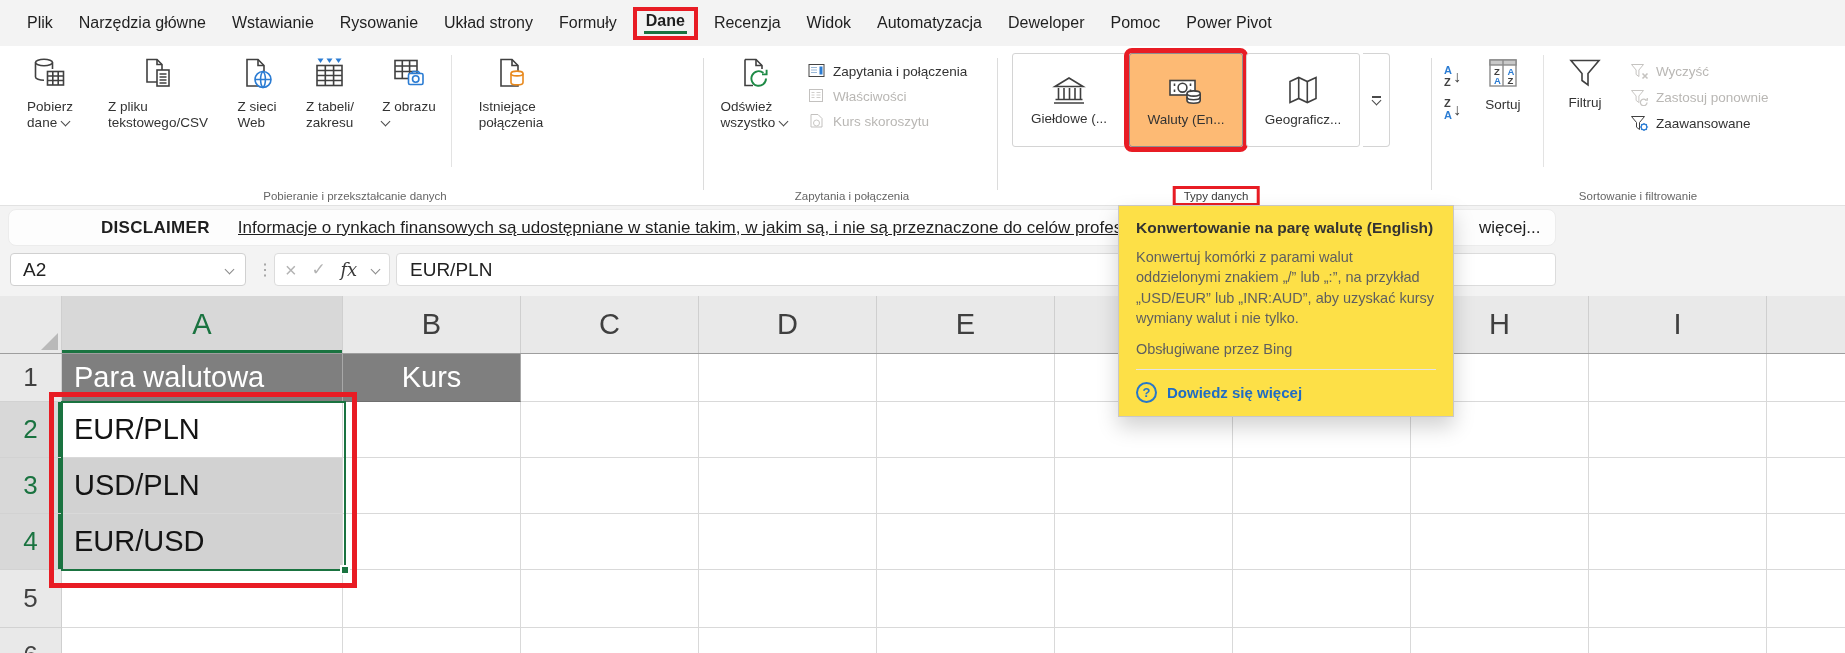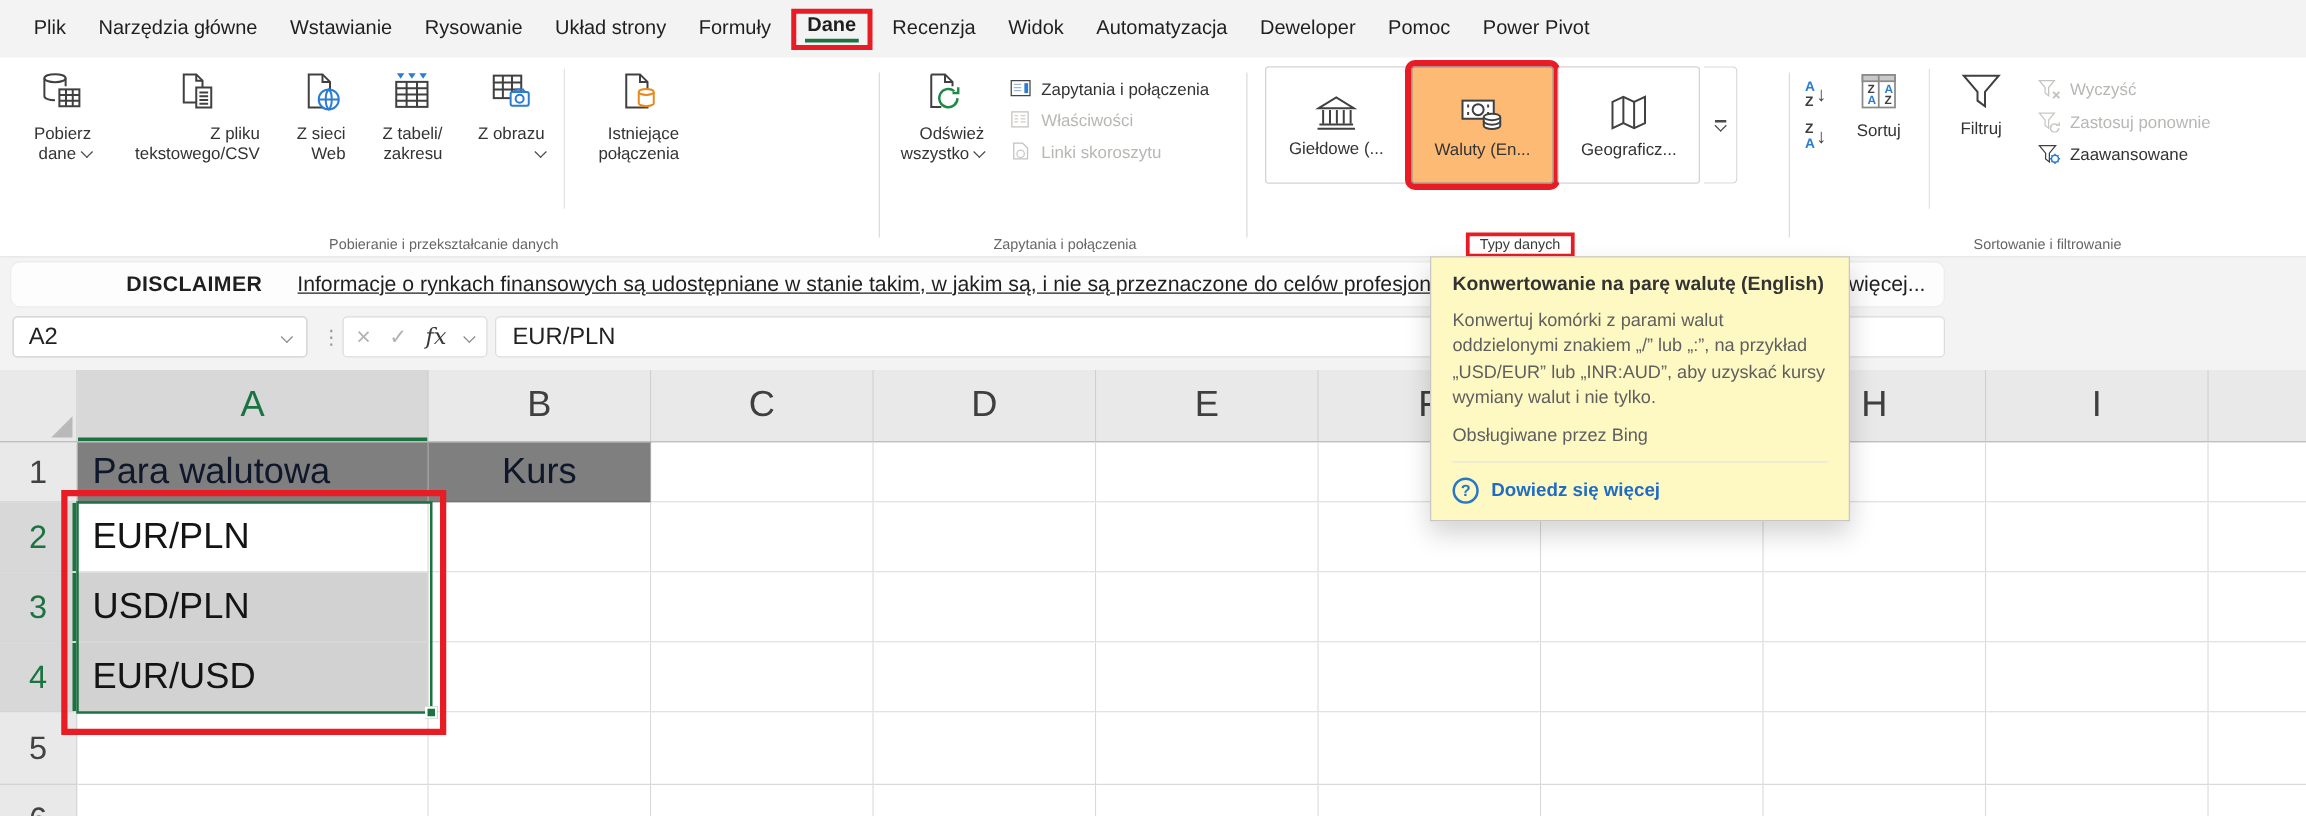--- a/index.html
+++ b/index.html
@@ -23,7 +23,7 @@
   .glabel.redbox{left:50%;right:auto;transform:translateX(-50%);border:3px solid #e81c24;padding:1px 8px;bottom:0;color:#3a3a3a}
   .btnrow{position:absolute;left:0;top:5px;display:flex;align-items:flex-start}
   .lbtn{display:flex;flex-direction:column;align-items:center;padding-top:5px;height:122px}
-  .lbtn .lbl{margin-top:7px;font-size:13.5px;line-height:1.18;color:#333;text-align:right;white-space:nowrap}
+  .lbtn .lbl{margin-top:7px;font-size:13.5px;line-height:1.18;color:#333;text-align:left;white-space:nowrap}
   .subdiv{width:1px;height:112px;background:#e3e3e3;margin:4px 3px 0}
   .chev{display:inline-block;width:7px;height:7px;border-right:1.6px solid #4a4a4a;border-bottom:1.6px solid #4a4a4a;transform:rotate(45deg);margin-left:5px;vertical-align:2px}
   .stack{display:flex;flex-direction:column;justify-content:flex-start;gap:9px;padding-top:12px;margin-left:8px}

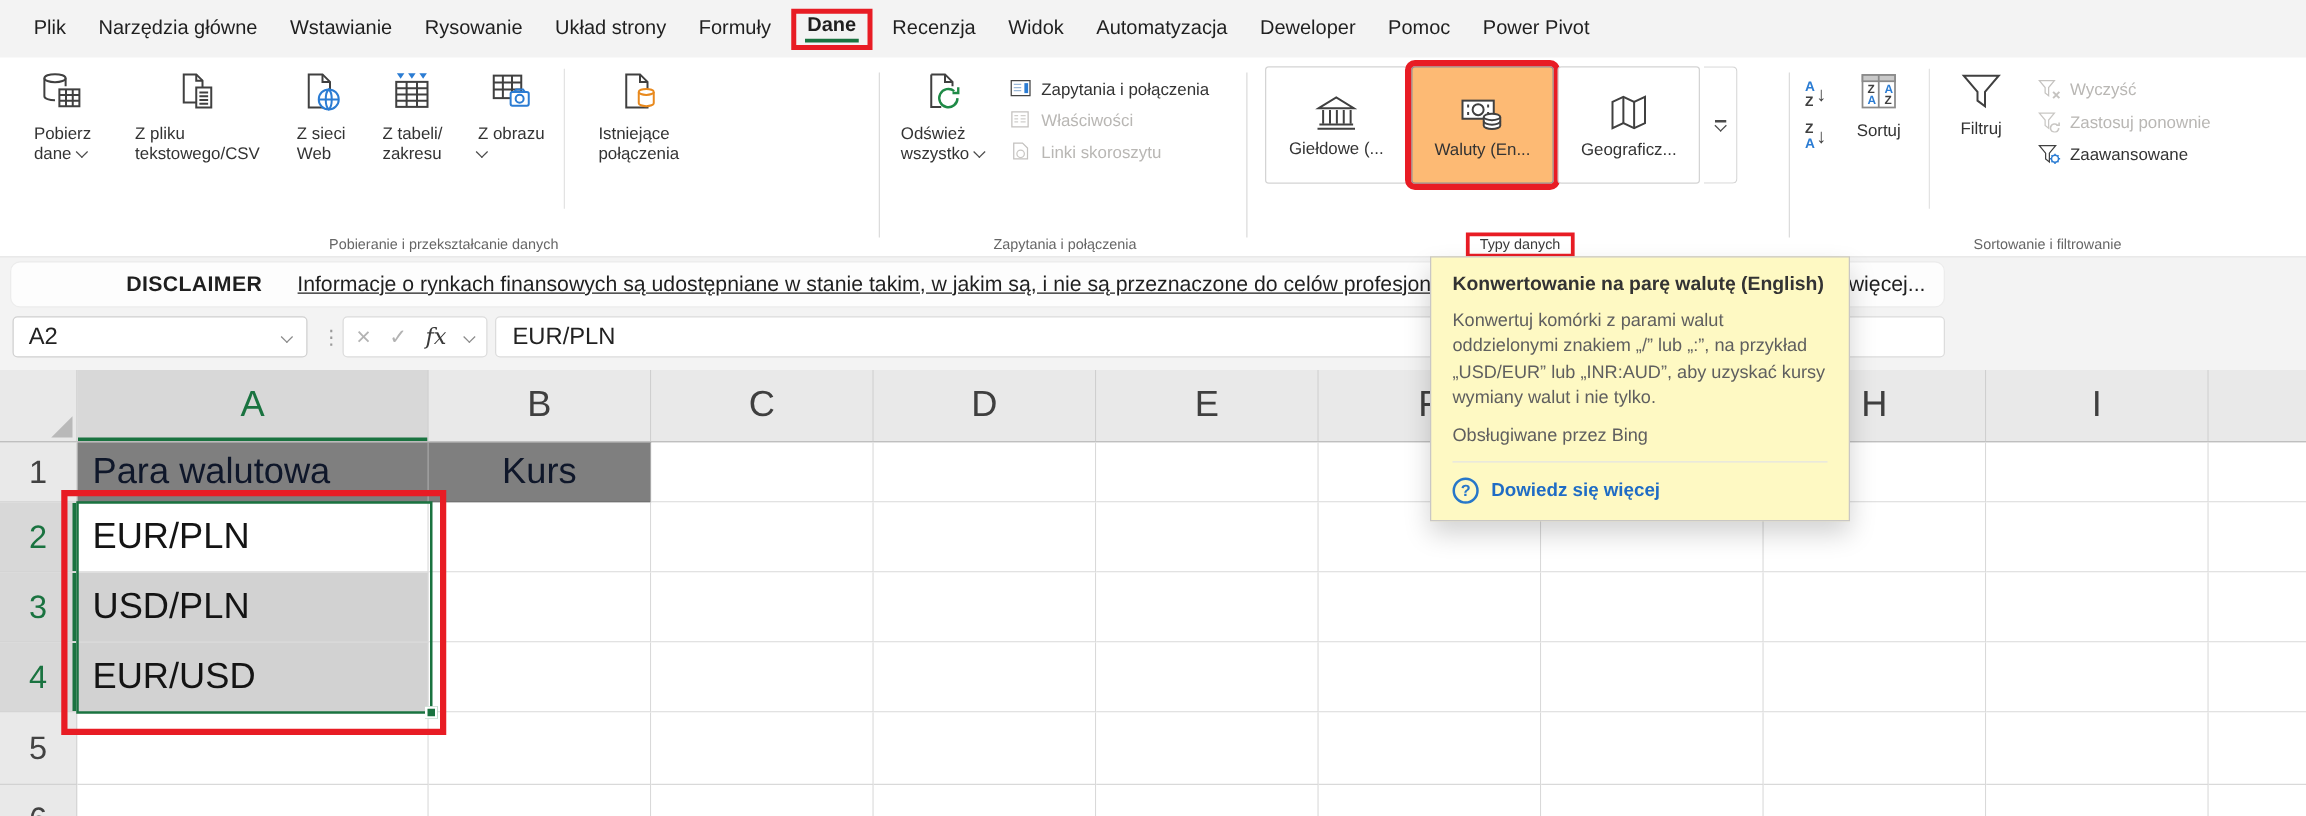--- a/index.html
+++ b/index.html
@@ -239,7 +239,7 @@
                 <circle cx="8.5" cy="10" r="3" stroke="#c9c7c4"></circle>
               </svg>
             </span>
-          <span>Linki skoroszytu</span>
+          <span>Kurs skoroszytu</span>
         </div>
       </div>
     </div>

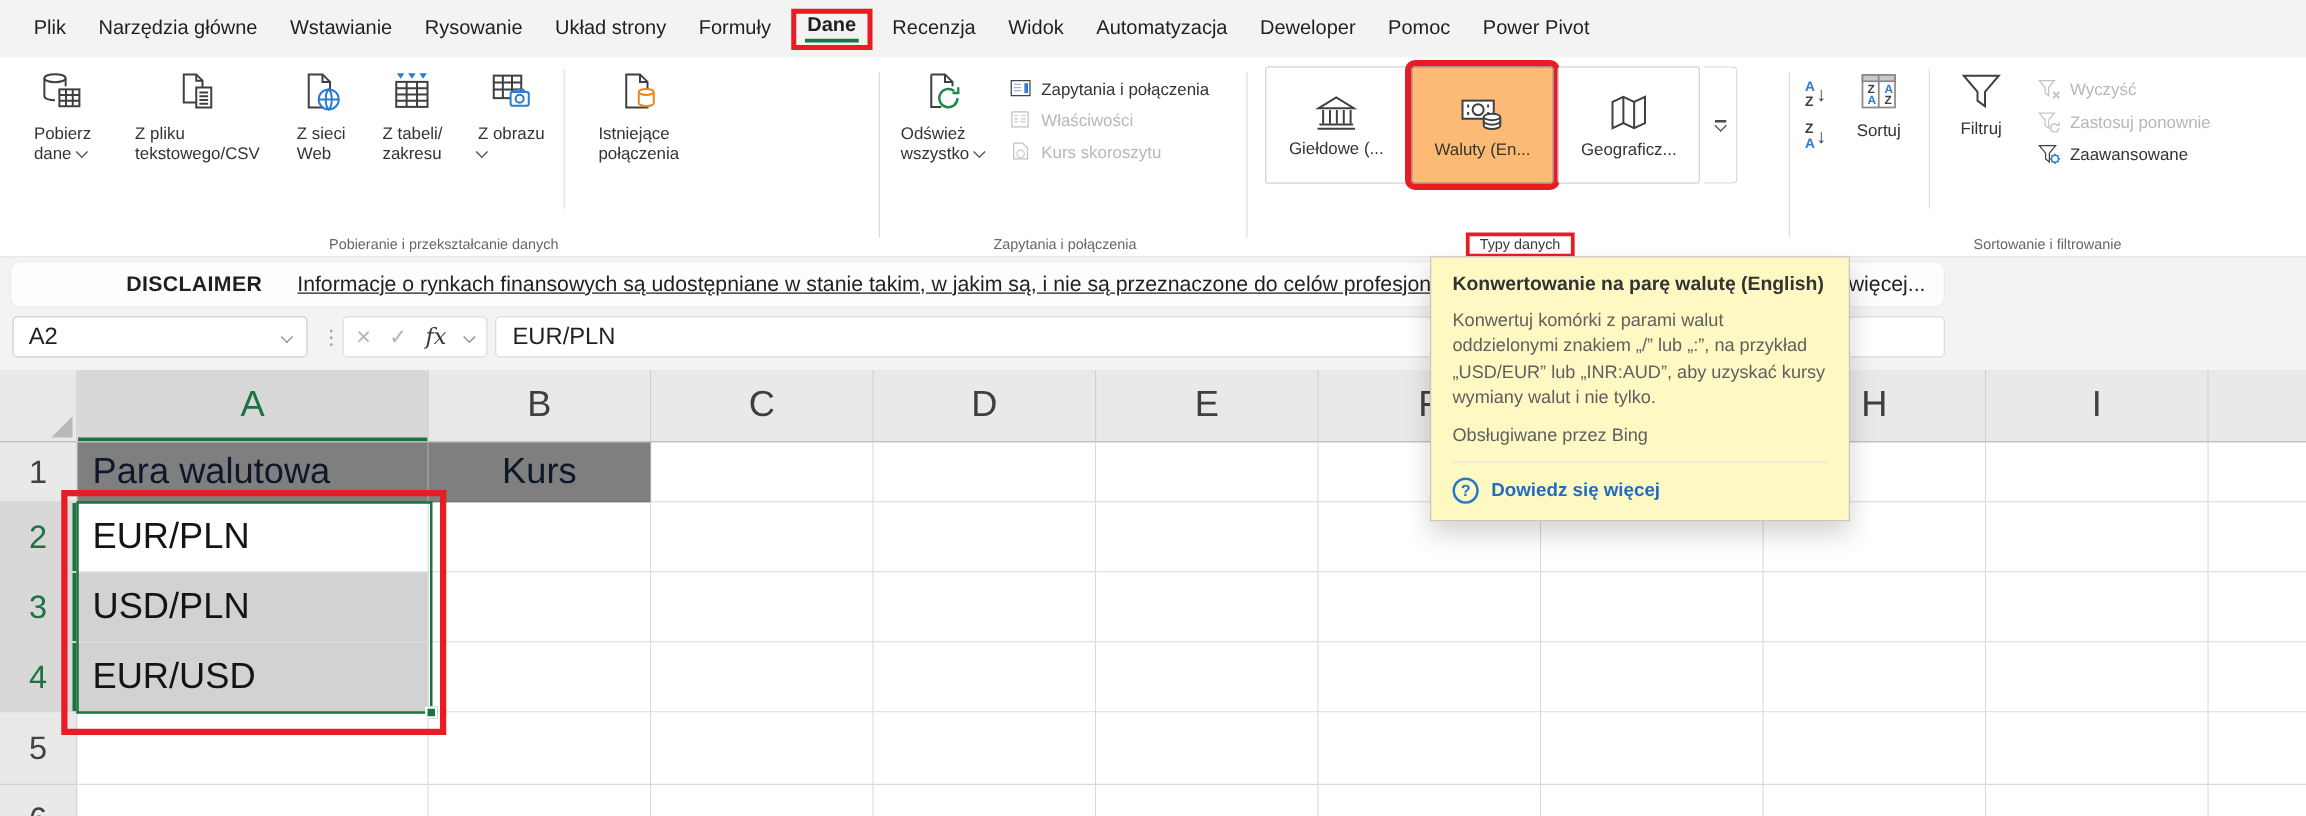--- a/index.html
+++ b/index.html
@@ -82,7 +82,7 @@
   .redcells{position:absolute;left:49px;top:96px;width:308px;height:196px;border:5px solid #e81c24;pointer-events:none;z-index:40}
 
   
-  .ttip{position:absolute;left:1144px;top:205px;width:336px;background:#fef9c3;border:1px solid #c9c7c5;box-shadow:0 10px 20px rgba(0,0,0,.18);padding:13px 17px 13px;z-index:60}
+  .ttip{position:absolute;left:1118px;top:205px;width:336px;background:#fde047;border:1px solid #c9c7c5;box-shadow:0 10px 20px rgba(0,0,0,.18);padding:13px 17px 13px;z-index:60}
   .tt-title{font-size:15.5px;font-weight:700;color:#333}
   .tt-body{margin-top:10px;font-size:14.5px;color:#5f5f5f;line-height:1.4}
   .tt-prov{margin-top:13px;font-size:14.5px;color:#5f5f5f}

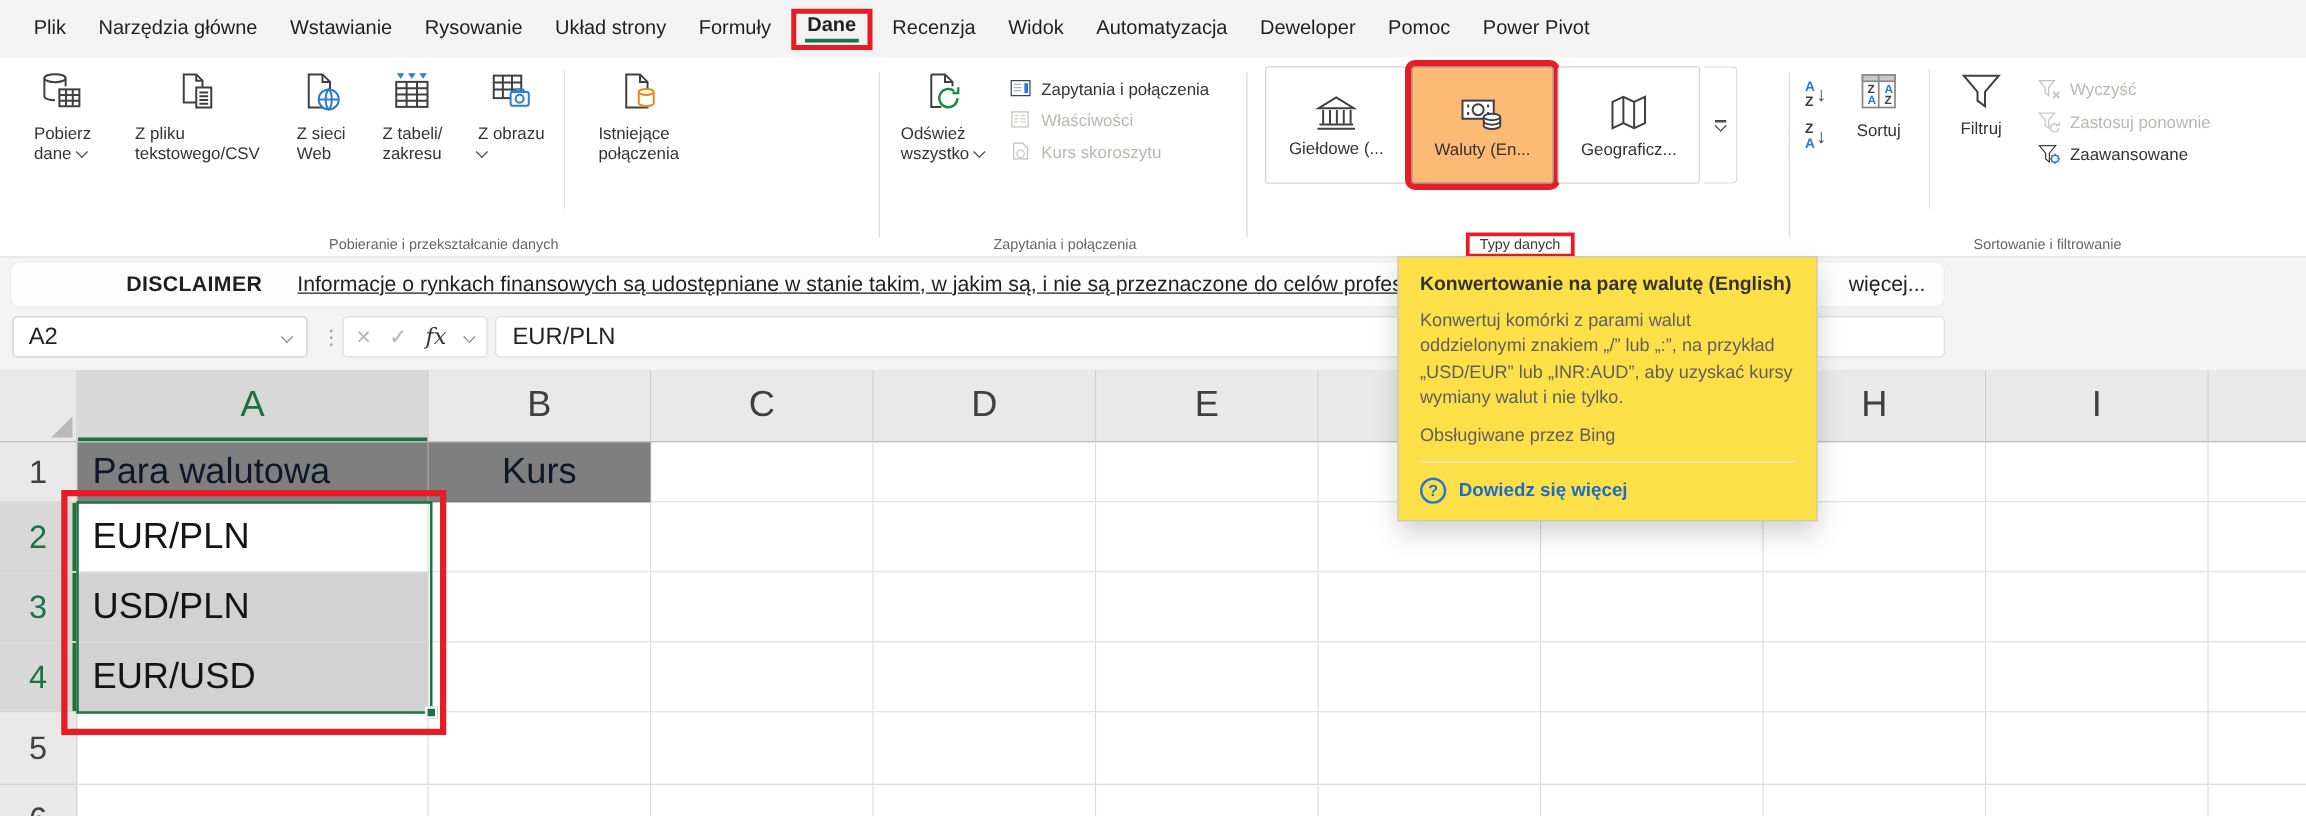--- a/index.html
+++ b/index.html
@@ -73,7 +73,7 @@
   .rowhdr.sel{background:#d8d8d8;color:#1a7340;box-shadow:inset -3px 0 0 #1a7340}
   .cell{display:flex;align-items:center;font-size:29px;color:#141414;border-right:1px solid #d9d9d9;border-bottom:1px solid #d9d9d9;background:#fff;padding-left:12px;overflow:hidden;white-space:nowrap}
   .cell.c-center{justify-content:center;padding-left:0}
-  .cell.dark{background:#7f7f7f;color:#0f172a;border-right-color:#a8a8a8;border-bottom-color:#6f6f6f}
+  .cell.dark{background:#7f7f7f;color:#ffffff;border-right-color:#a8a8a8;border-bottom-color:#6f6f6f}
   .cell.range{background:#d2d2d2}
   .cell.filler,.hdr-filler{flex:1;border-right:none}
   .hdr-filler{background:#e9e9e9}

